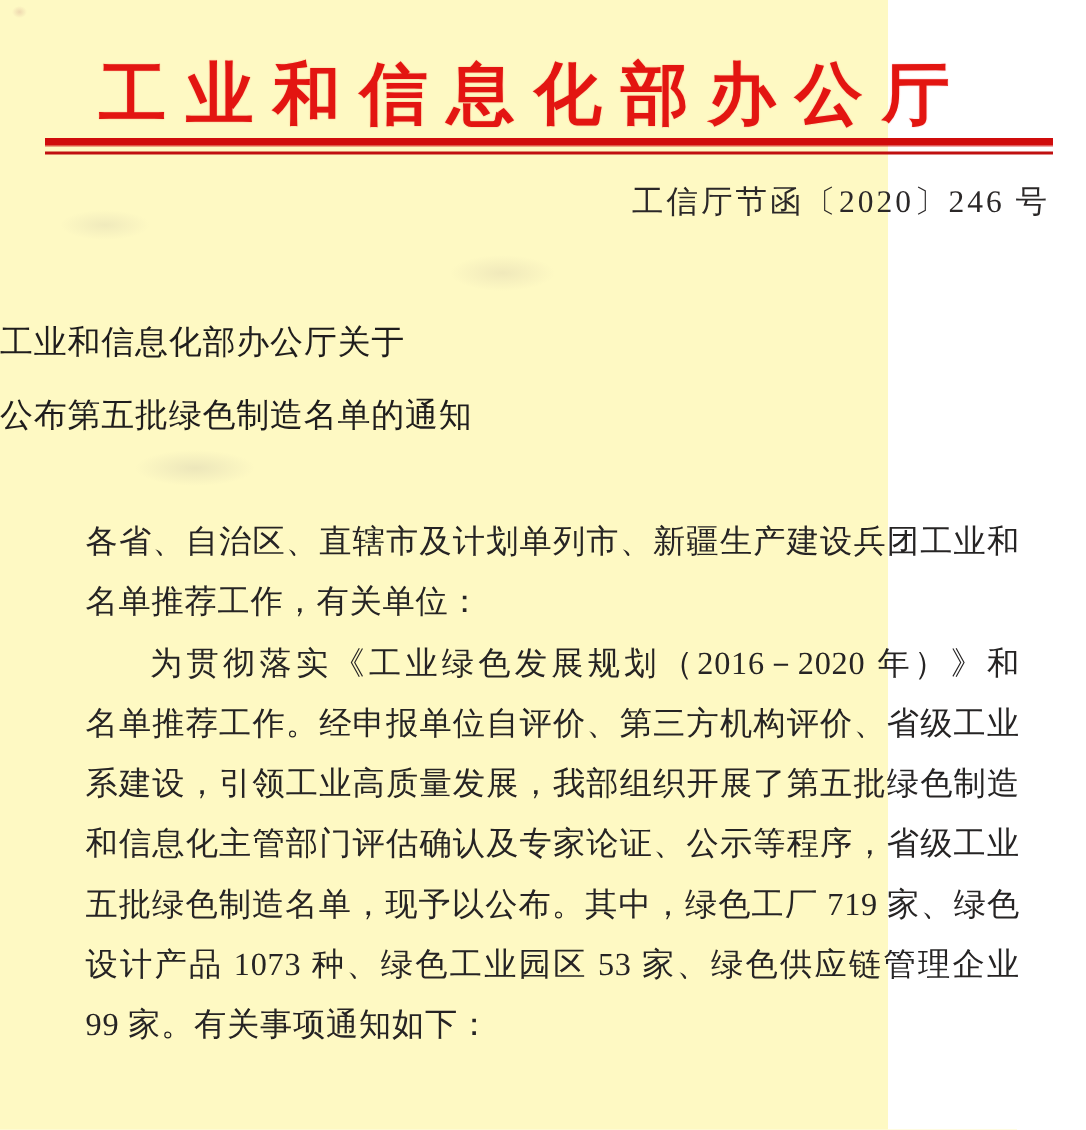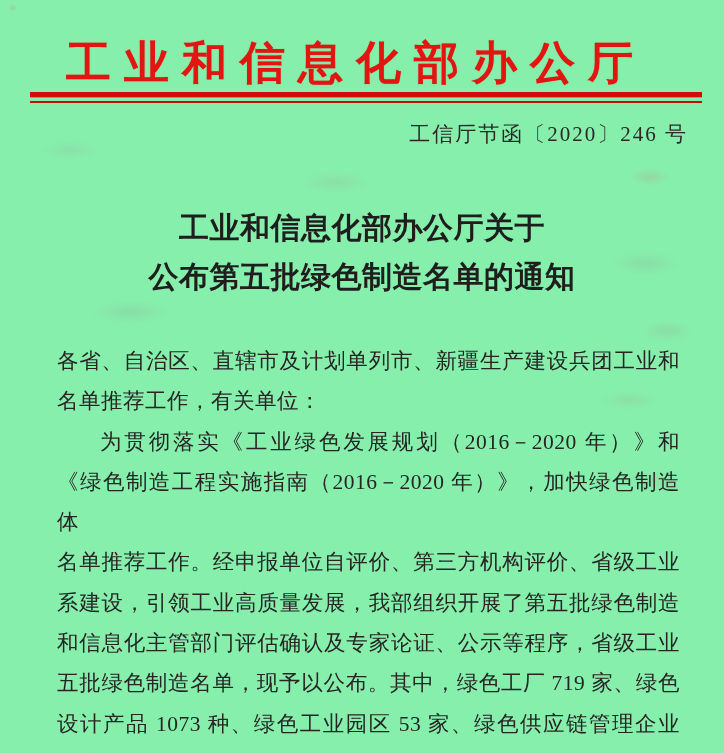--- a/index.html
+++ b/index.html
@@ -11,9 +11,9 @@
   }
   .page {
     position: relative;
-    width: 724px;
+    width: 592px;
     height: 753px;
-    background: #86efac;
+    background: #fef9c3;
   }
   
   .artifacts {

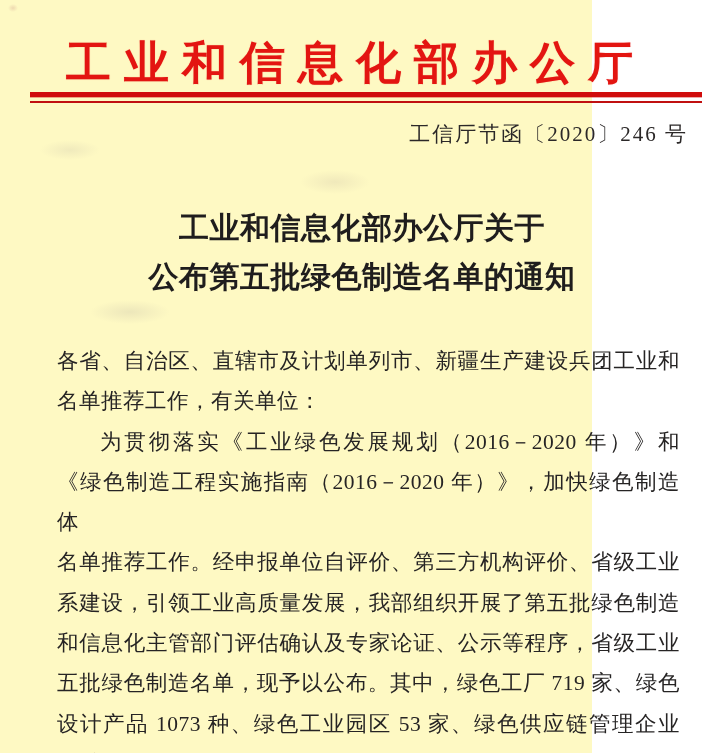--- a/index.html
+++ b/index.html
@@ -73,7 +73,7 @@
     top: 120px;
     left: 0;
     width: 724px;
-    padding-right: 36px;
+    padding-right: 24px;
     text-align: right;
     font-size: 21px;
     letter-spacing: 2px;

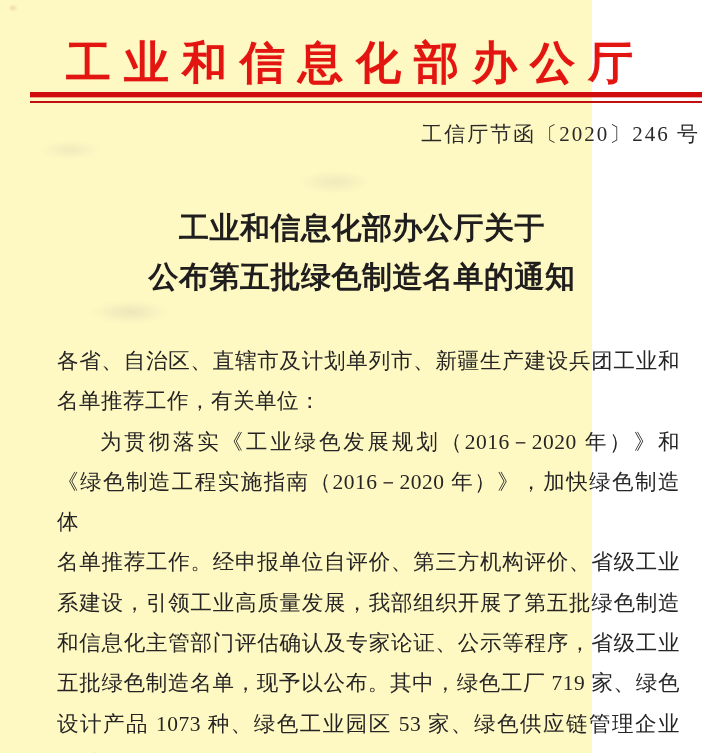--- a/index.html
+++ b/index.html
@@ -85,9 +85,9 @@
     top: 203px;
     left: 0;
     width: 724px;
-    text-align: center;
-    font-size: 30px;
-    font-weight: bold;
+    text-align: left;
+    font-size: 22px;
+    font-weight: normal;
     line-height: 49px;
     color: #1f1d1d;
     letter-spacing: 0.5px;

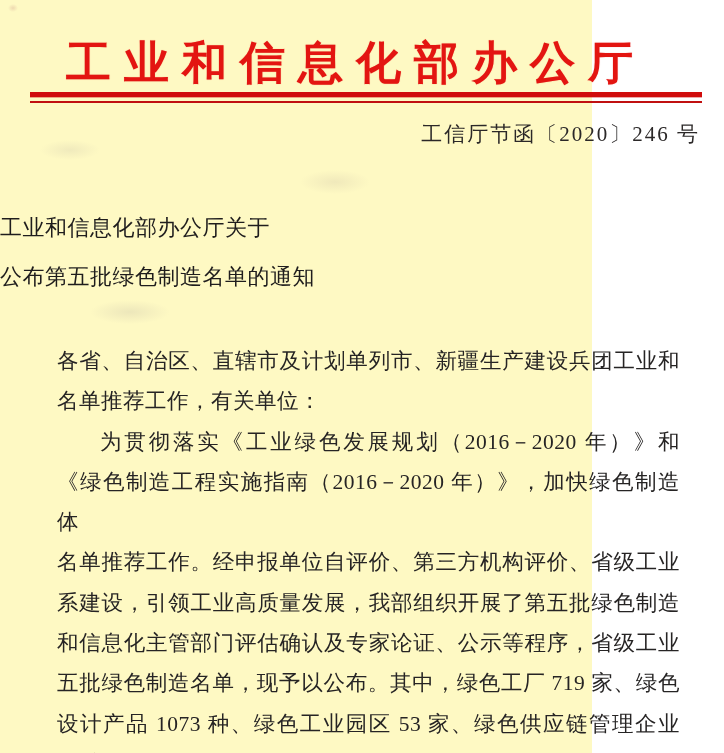--- a/index.html
+++ b/index.html
@@ -136,7 +136,6 @@
     <div class="ln j">各省、自治区、直辖市及计划单列市、新疆生产建设兵团工业和</div>
     <div class="ln">名单推荐工作，有关单位：</div>
     <div class="ln j ind">为贯彻落实《工业绿色发展规划（2016－2020 年）》和</div>
-    <div class="ln j">《绿色制造工程实施指南（2016－2020 年）》，加快绿色制造体</div>
     <div class="ln j">名单推荐工作。经申报单位自评价、第三方机构评价、省级工业</div>
     <div class="ln j">系建设，引领工业高质量发展，我部组织开展了第五批绿色制造</div>
     <div class="ln j">和信息化主管部门评估确认及专家论证、公示等程序，省级工业</div>

